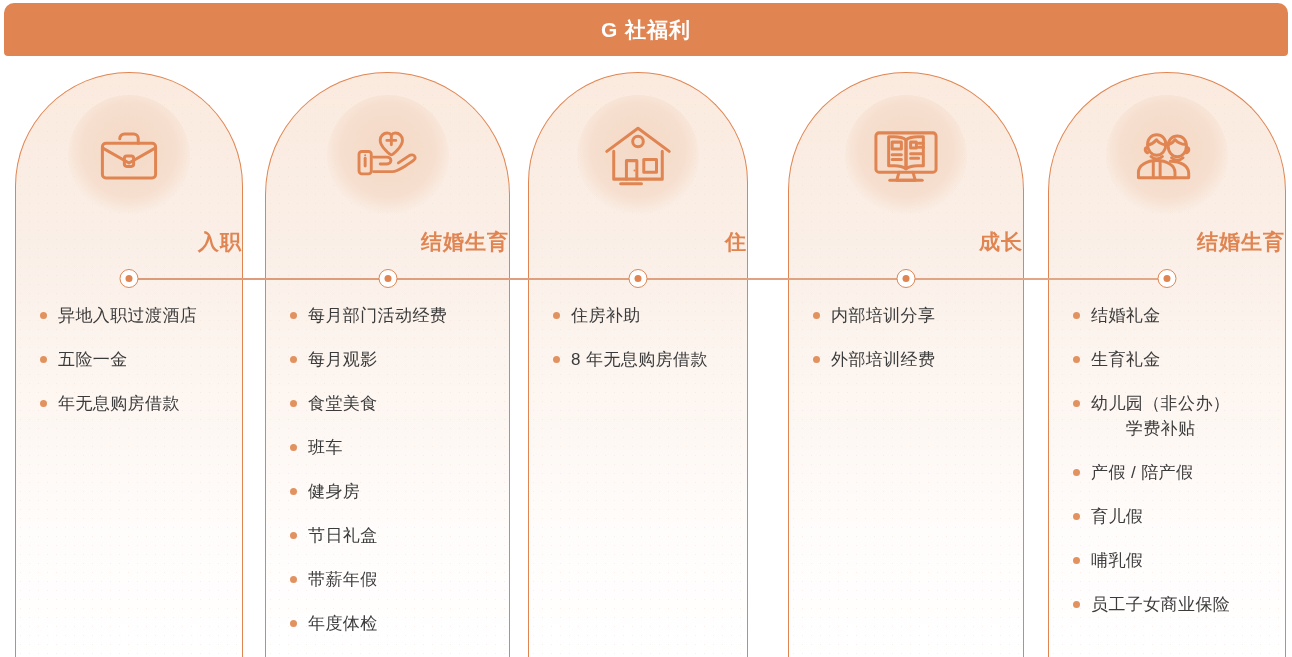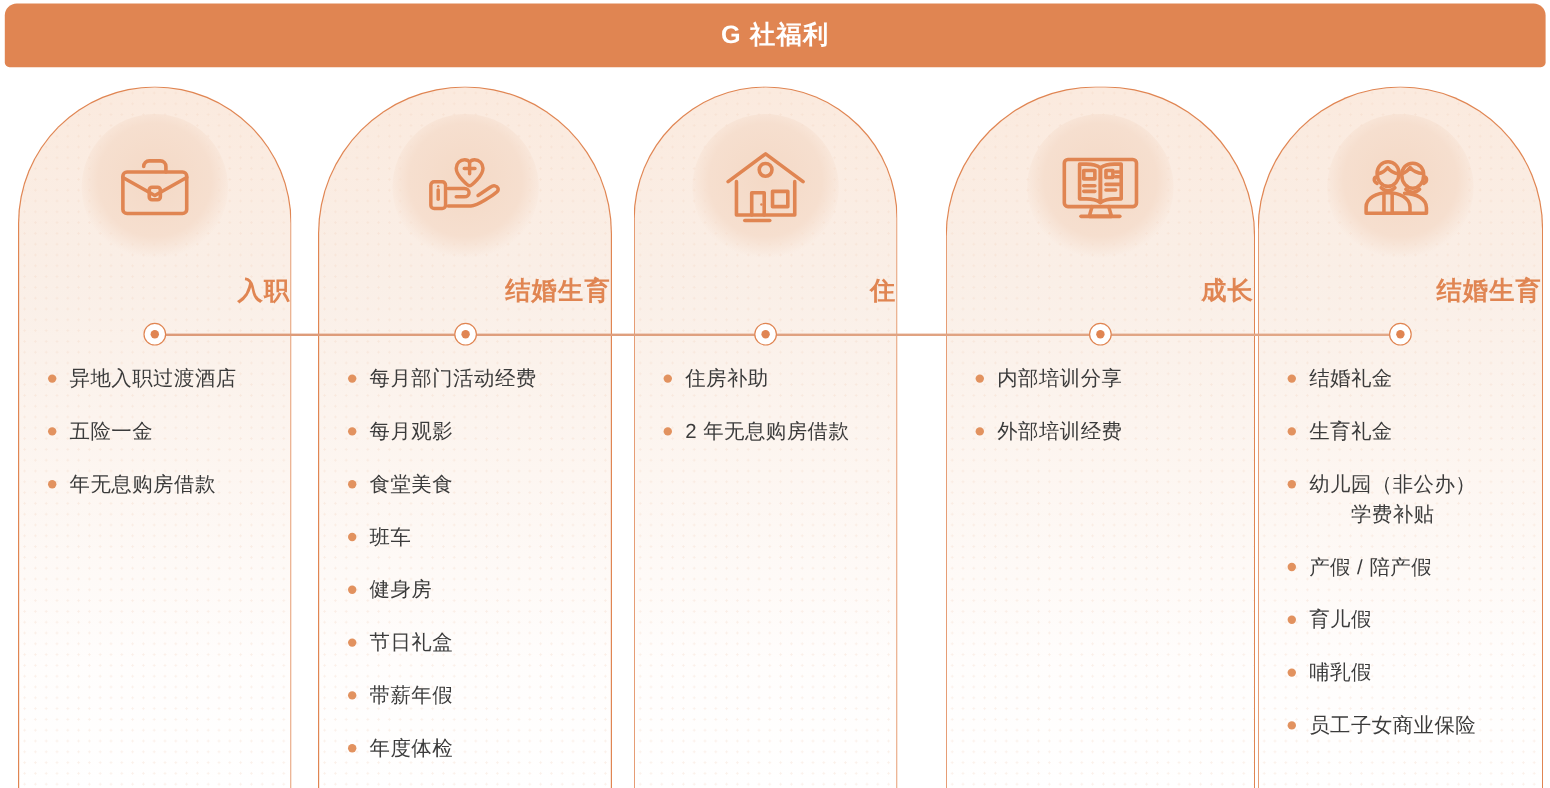--- a/index.html
+++ b/index.html
@@ -223,7 +223,7 @@
           </div>
         </div>
       </div>
-      <div class="col" style="left: 788px; width: 258px;">
+      <div class="col" style="left: 788px; width: 236px;">
         <div class="icon-wrap">
           <svg width="76" height="74" viewBox="0 0 64 64" fill="none" stroke="#e08552" stroke-width="2.6" stroke-linecap="round" stroke-linejoin="round">
       <rect x="6" y="12" width="52" height="34" rx="2.6"></rect>

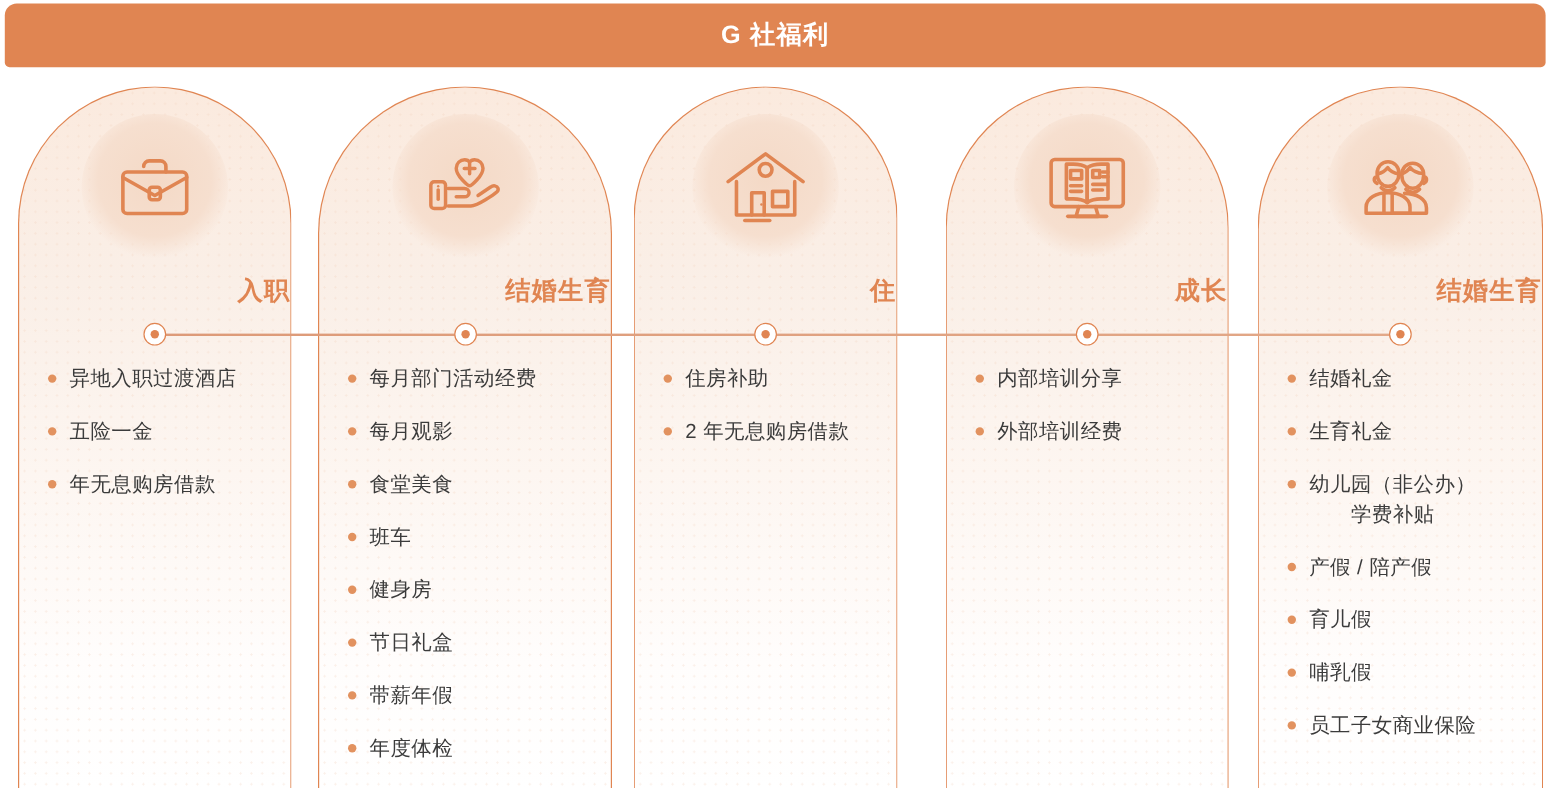--- a/index.html
+++ b/index.html
@@ -219,7 +219,7 @@
           </div>
           <div class="bullet">
             <span class="mark"></span>
-            <span class="txt">2 年无息购房借款</span>
+            <span class="txt">8 年无息购房借款</span>
           </div>
         </div>
       </div>

